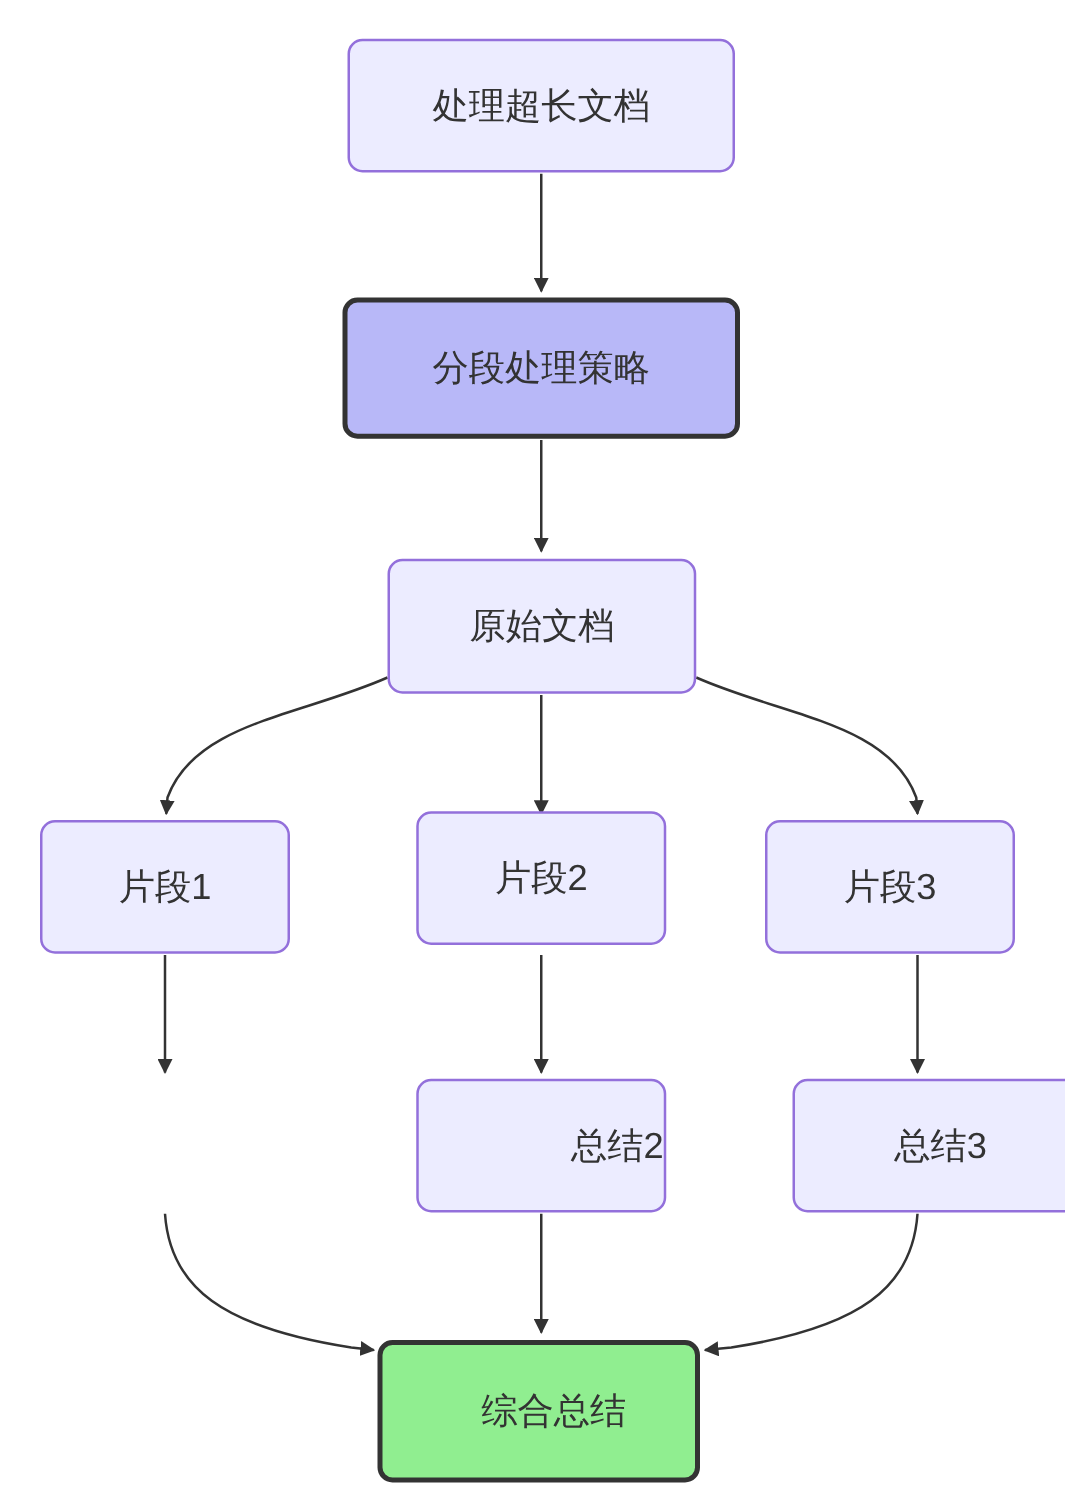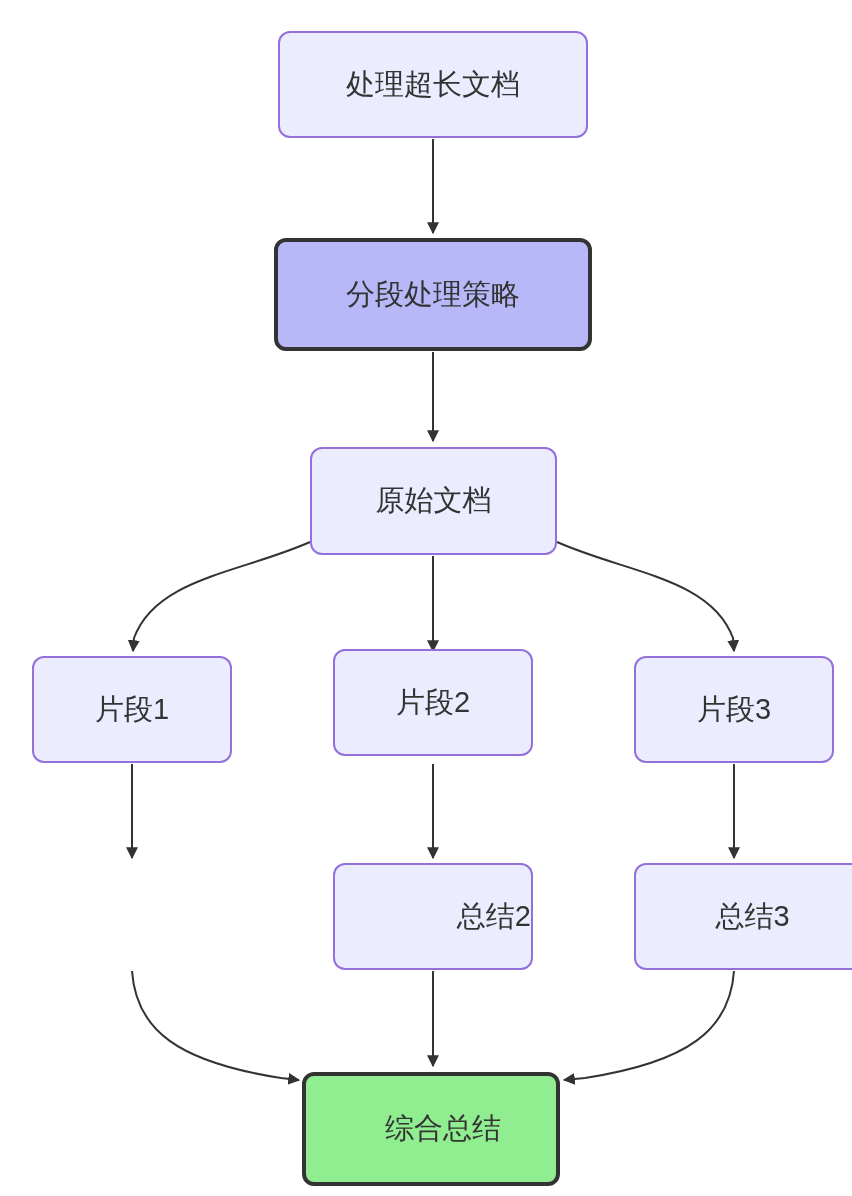--- a/index.html
+++ b/index.html
@@ -102,7 +102,7 @@
     <span>片段2</span>
   </div>
 
-  <div class="node default" style="left:634px; top:656px; width:200px; height:107px;">
+  <div class="node default" style="left:612px; top:656px; width:200px; height:107px;">
     <span>片段3</span>
   </div>
 

